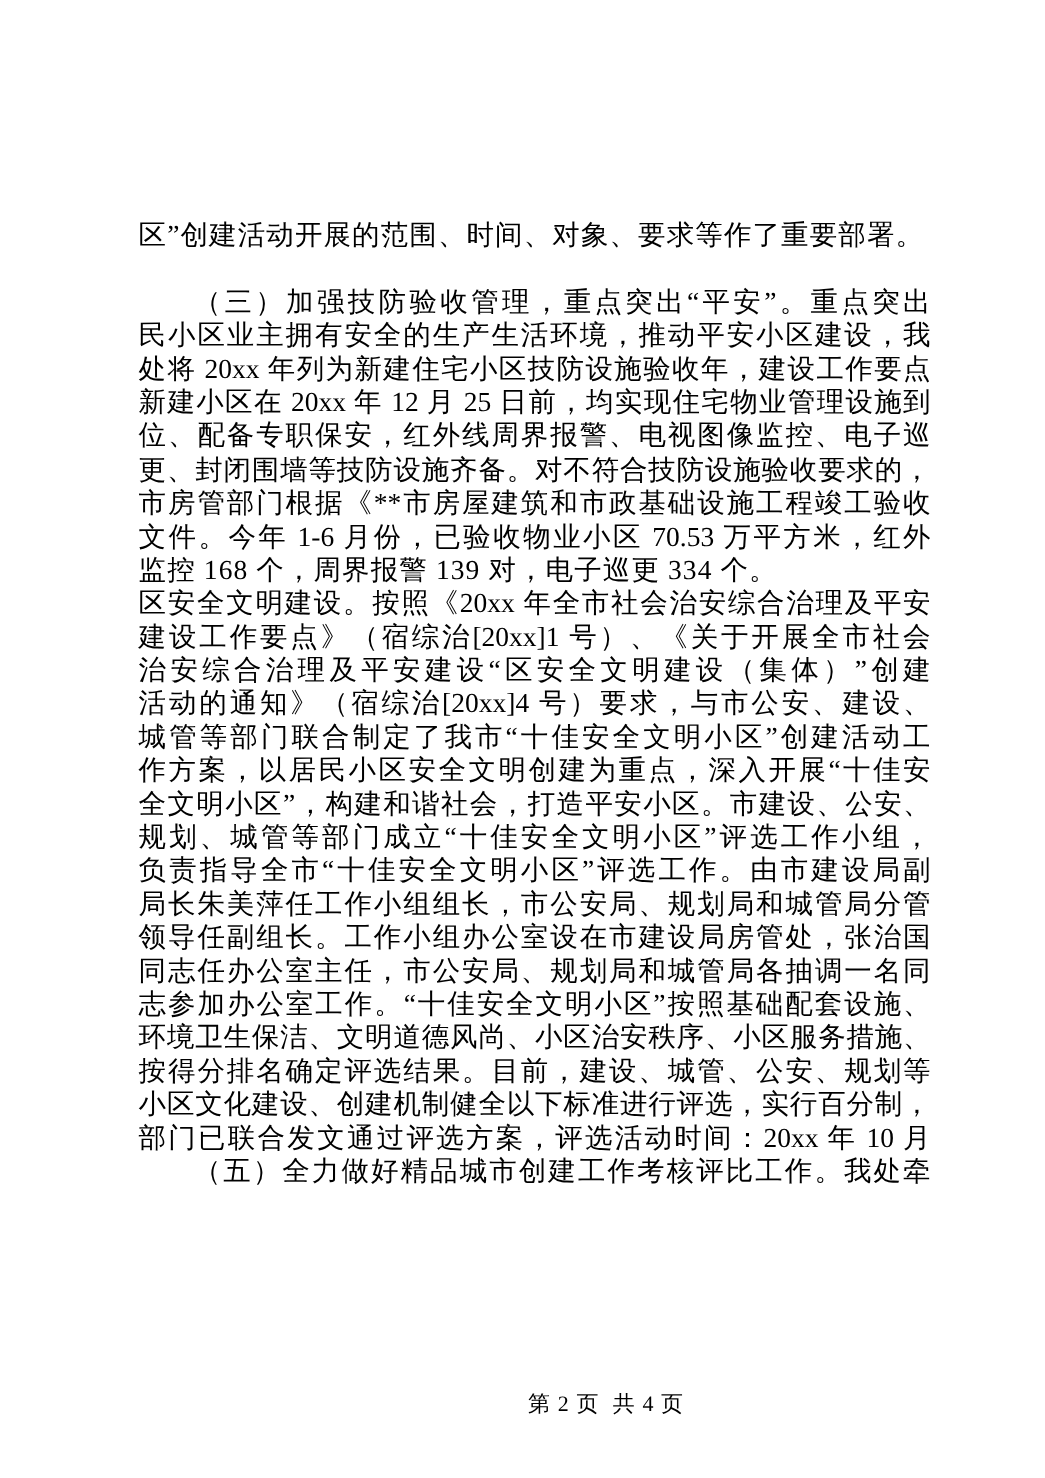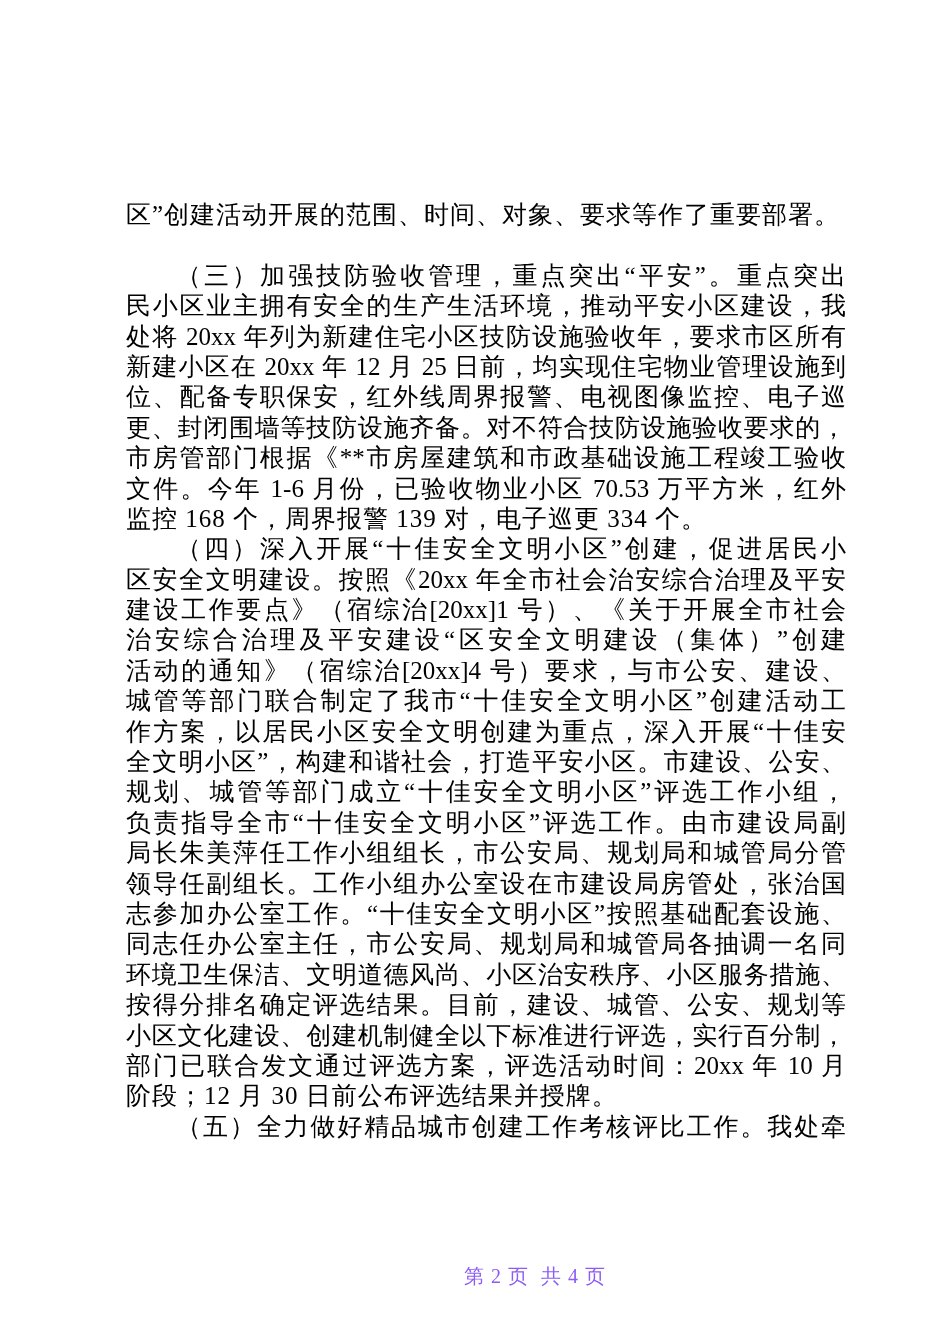--- a/index.html
+++ b/index.html
@@ -59,7 +59,7 @@
       <div class="line"></div>
       <div class="line justify indent">（三）加强技防验收管理，重点突出“平安”。重点突出</div>
       <div class="line justify">民小区业主拥有安全的生产生活环境，推动平安小区建设，我</div>
-      <div class="line justify">处将 20xx 年列为新建住宅小区技防设施验收年，要求市区所有</div>
+      <div class="line justify">处将 20xx 年列为新建住宅小区技防设施验收年，建设工作要点</div>
       <div class="line justify">新建小区在 20xx 年 12 月 25 日前，均实现住宅物业管理设施到</div>
       <div class="line justify">位、配备专职保安，红外线周界报警、电视图像监控、电子巡</div>
       <div class="line justify">更、封闭围墙等技防设施齐备。对不符合技防设施验收要求的，</div>

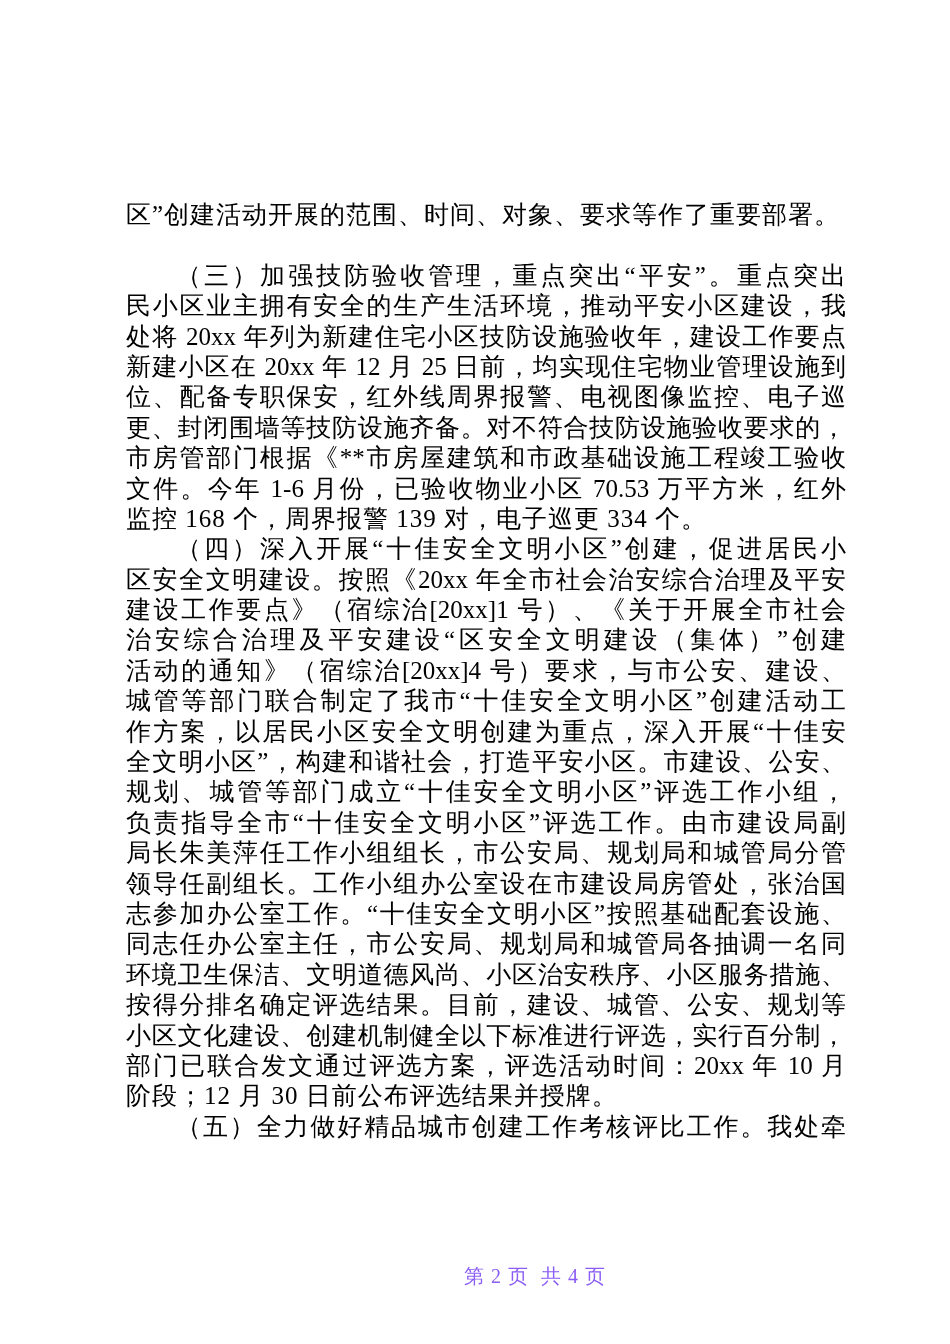--- a/index.html
+++ b/index.html
@@ -66,7 +66,6 @@
       <div class="line justify">市房管部门根据《**市房屋建筑和市政基础设施工程竣工验收</div>
       <div class="line justify">文件。今年 1-6 月份，已验收物业小区 70.53 万平方米，红外</div>
       <div class="line">监控 168 个，周界报警 139 对，电子巡更 334 个。</div>
-      <div class="line justify indent">（四）深入开展“十佳安全文明小区”创建，促进居民小</div>
       <div class="line justify">区安全文明建设。按照《20xx 年全市社会治安综合治理及平安</div>
       <div class="line justify">建设工作要点》（宿综治[20xx]1 号）、《关于开展全市社会</div>
       <div class="line justify">治安综合治理及平安建设“区安全文明建设（集体）”创建</div>

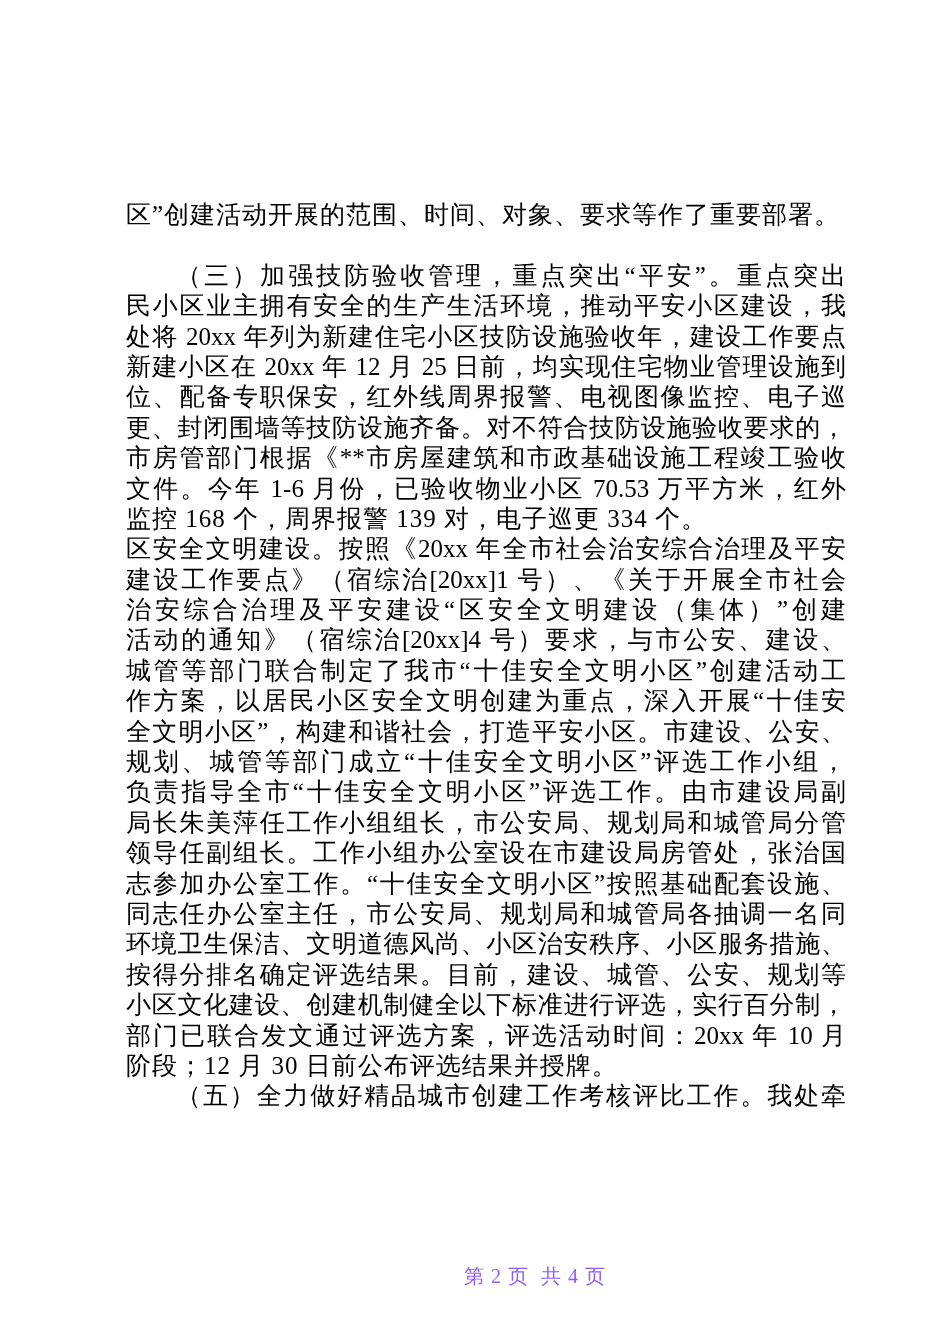--- a/index.html
+++ b/index.html
@@ -77,8 +77,8 @@
       <div class="line justify">负责指导全市“十佳安全文明小区”评选工作。由市建设局副</div>
       <div class="line justify">局长朱美萍任工作小组组长，市公安局、规划局和城管局分管</div>
       <div class="line justify">领导任副组长。工作小组办公室设在市建设局房管处，张治国</div>
+      <div class="line justify">同志任办公室主任，市公安局、规划局和城管局各抽调一名同</div>
       <div class="line justify">志参加办公室工作。“十佳安全文明小区”按照基础配套设施、</div>
-      <div class="line justify">同志任办公室主任，市公安局、规划局和城管局各抽调一名同</div>
       <div class="line justify">环境卫生保洁、文明道德风尚、小区治安秩序、小区服务措施、</div>
       <div class="line justify">按得分排名确定评选结果。目前，建设、城管、公安、规划等</div>
       <div class="line justify">小区文化建设、创建机制健全以下标准进行评选，实行百分制，</div>

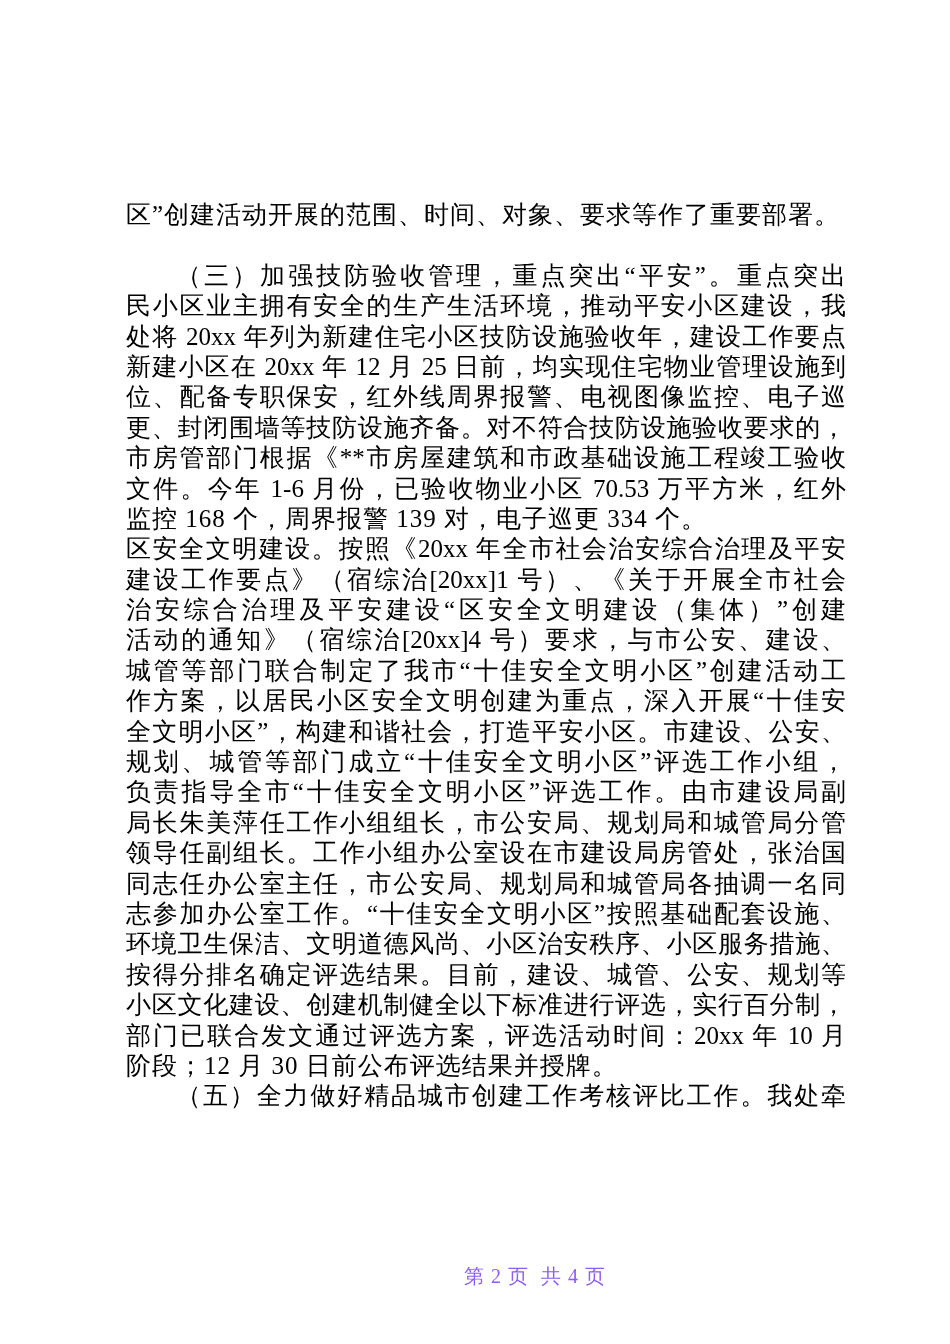--- a/index.html
+++ b/index.html
@@ -83,7 +83,6 @@
       <div class="line justify">按得分排名确定评选结果。目前，建设、城管、公安、规划等</div>
       <div class="line justify">小区文化建设、创建机制健全以下标准进行评选，实行百分制，</div>
       <div class="line justify">部门已联合发文通过评选方案，评选活动时间：20xx 年 10 月</div>
-      <div class="line">阶段；12 月 30 日前公布评选结果并授牌。</div>
       <div class="line justify indent">（五）全力做好精品城市创建工作考核评比工作。我处牵</div>
     </div>
   <div class="footer">

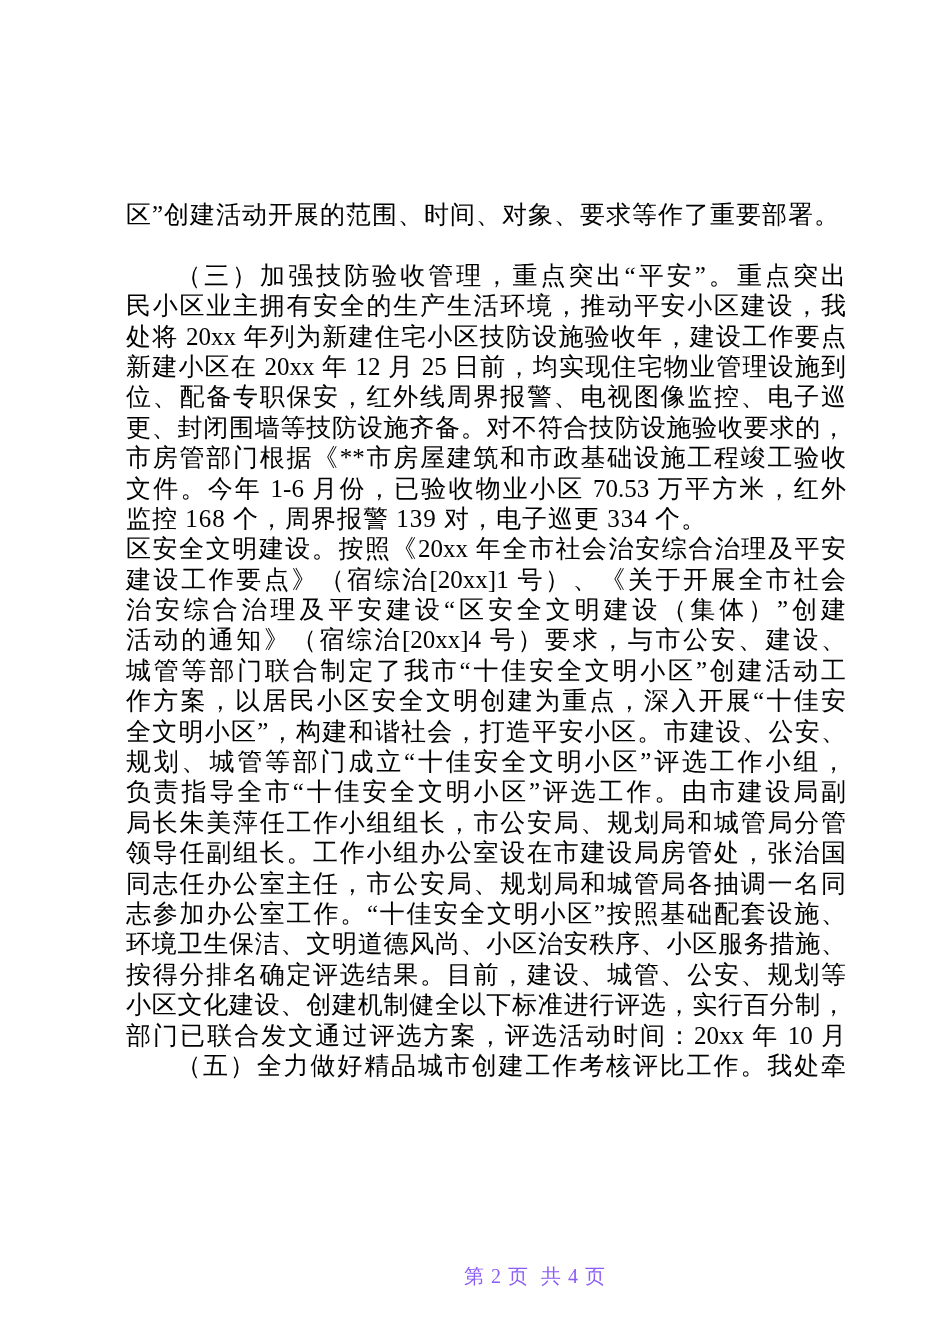--- a/index.html
+++ b/index.html
@@ -42,11 +42,11 @@
   }
   .footer {
     position: absolute;
-    left: 440px;
+    left: 456px;
     top: 1240px;
     font-size: 20px;
     letter-spacing: 1px;
-    color: #8b5cf6;
+    color: #000000;
     white-space: pre;
   }
 </style>

